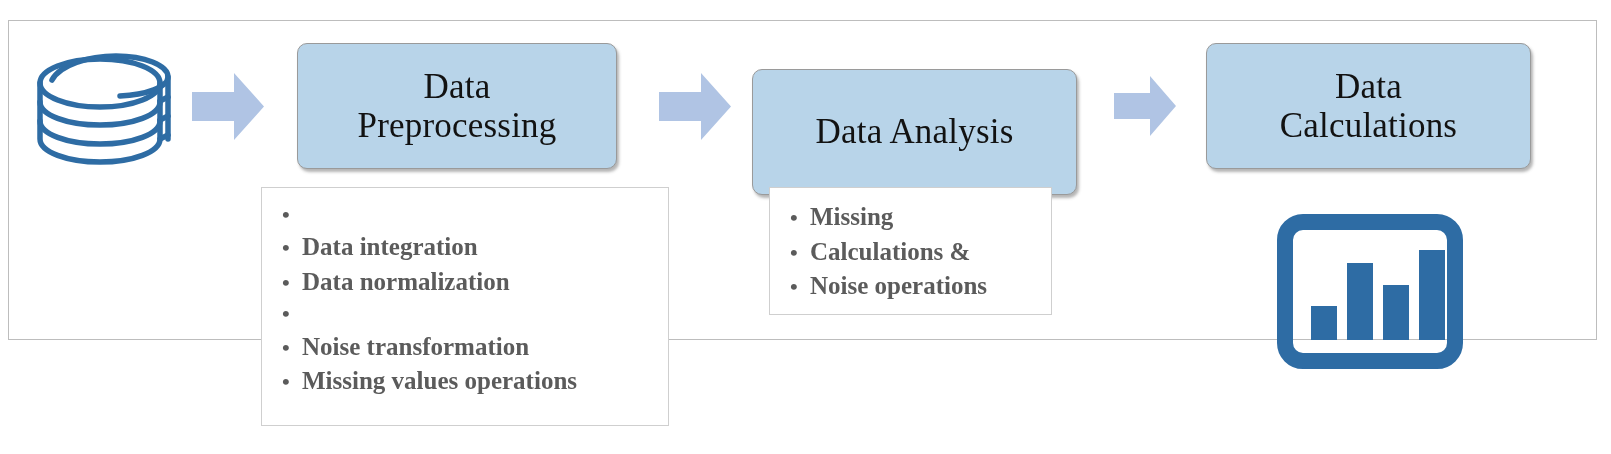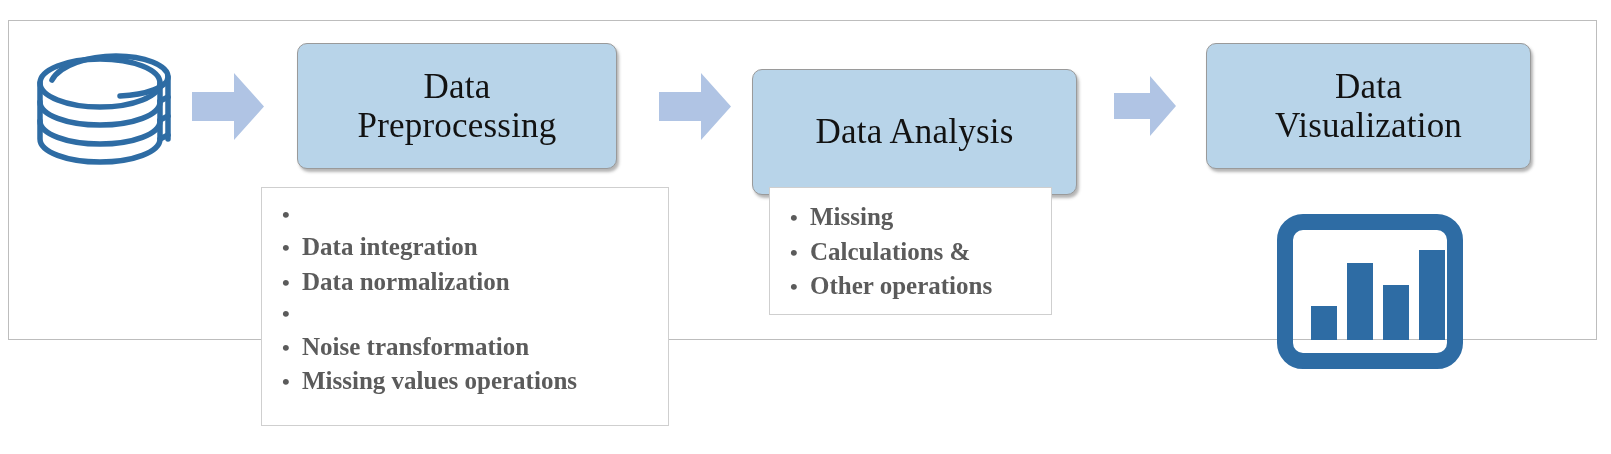--- a/index.html
+++ b/index.html
@@ -146,7 +146,7 @@
   <div class="pbox" id="box-visualization">
     <span>
       <span>Data</span><br>
-      <span>Visualization</span>
+      <span>Calculations</span>
     </span>
   </div>
 

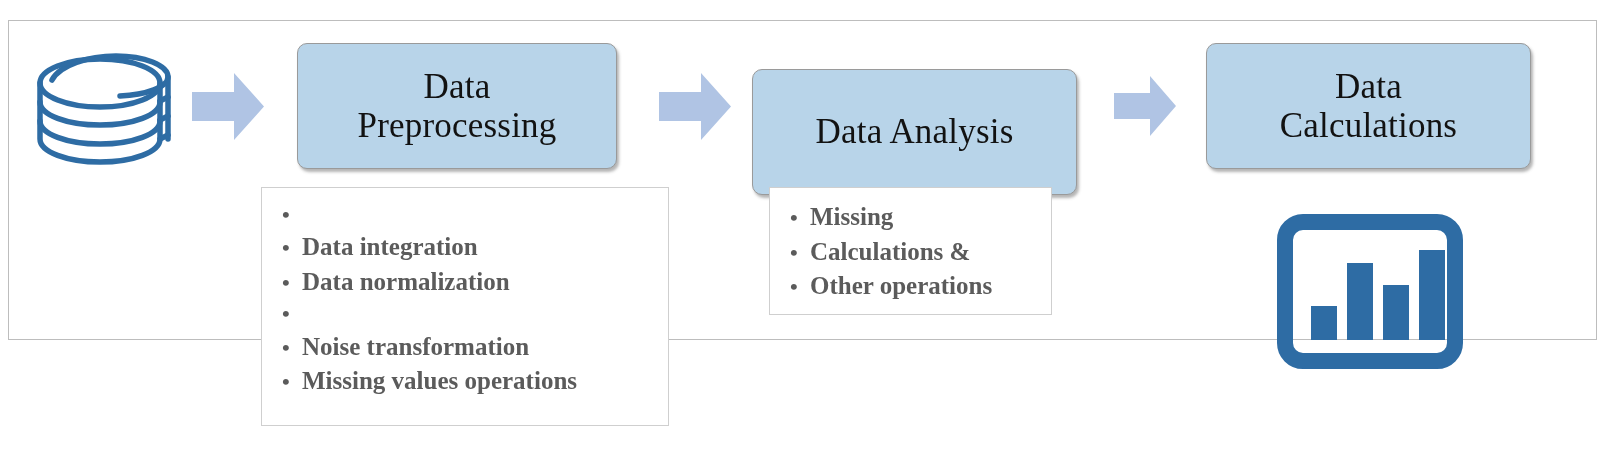--- a/index.html
+++ b/index.html
@@ -189,7 +189,7 @@
       </li>
       <li class="bitem">
         <span class="bdot">•</span>
-        <span class="btext">Other operations</span>
+        <span class="btext">Noise operations</span>
       </li>
     </ul>
   </div>

